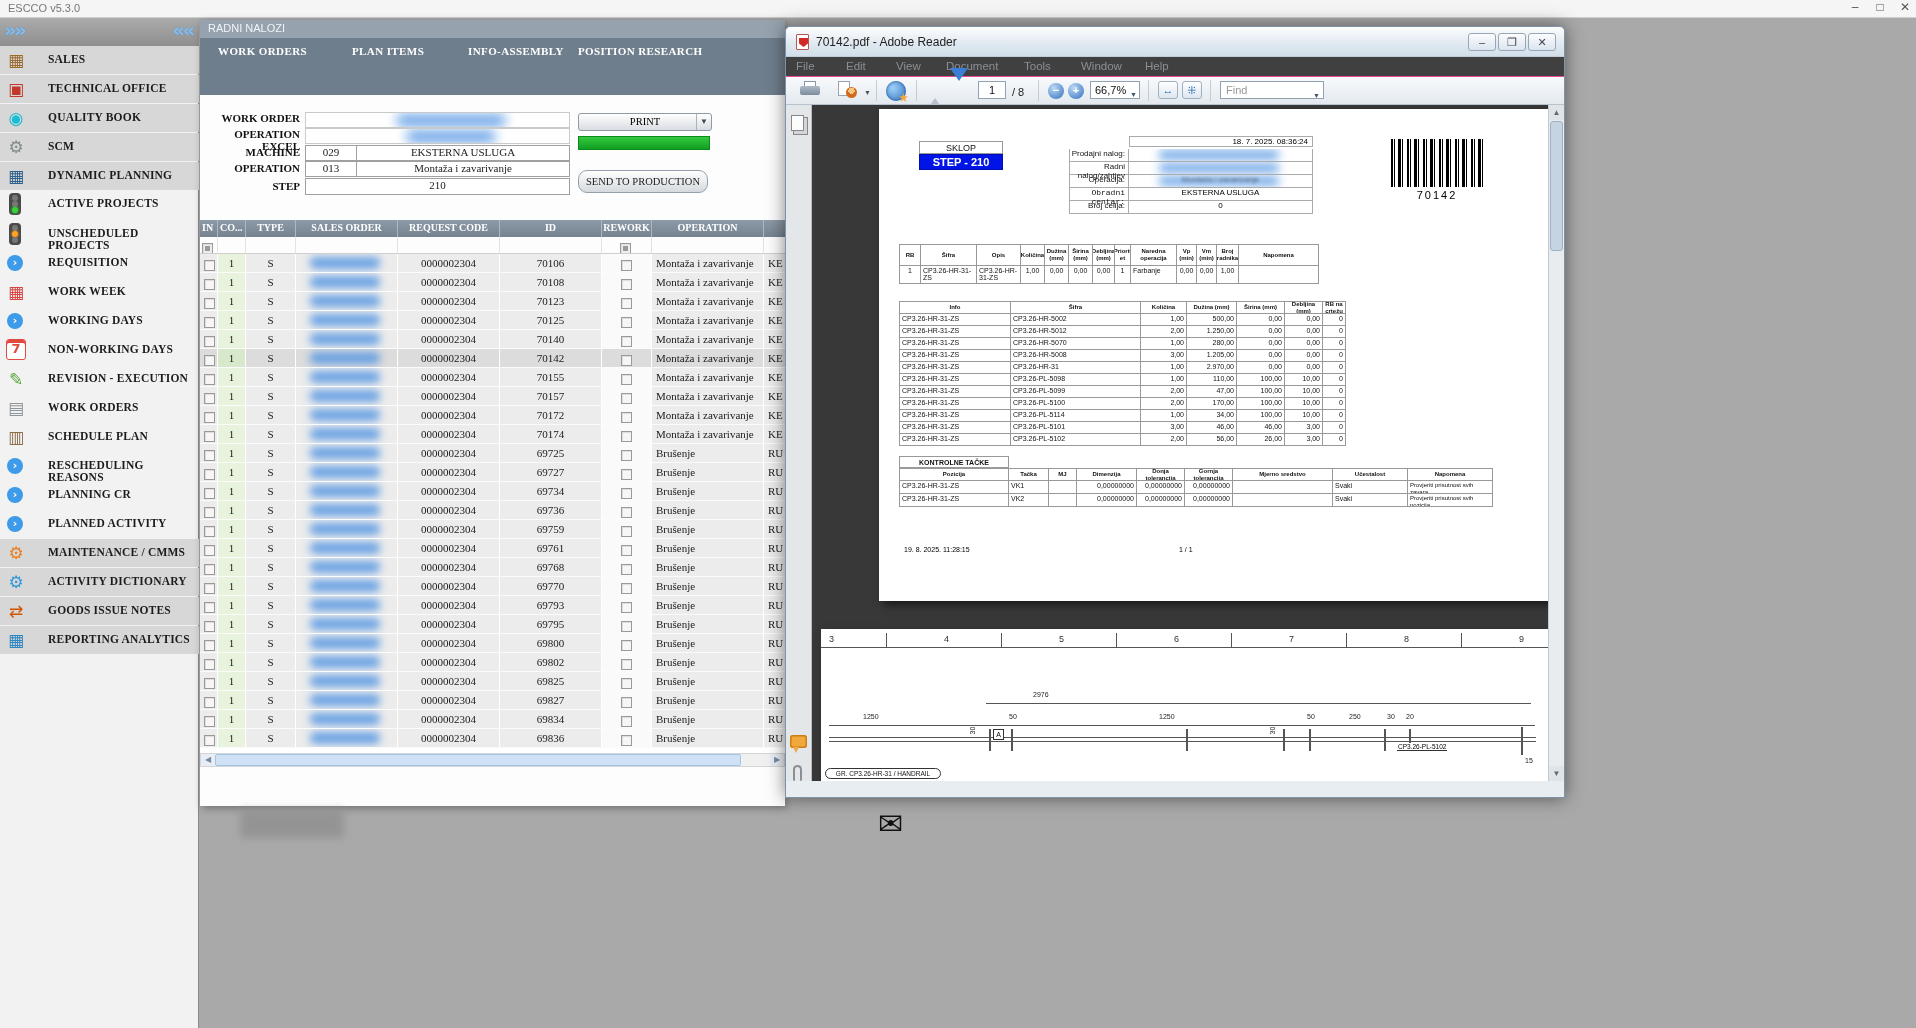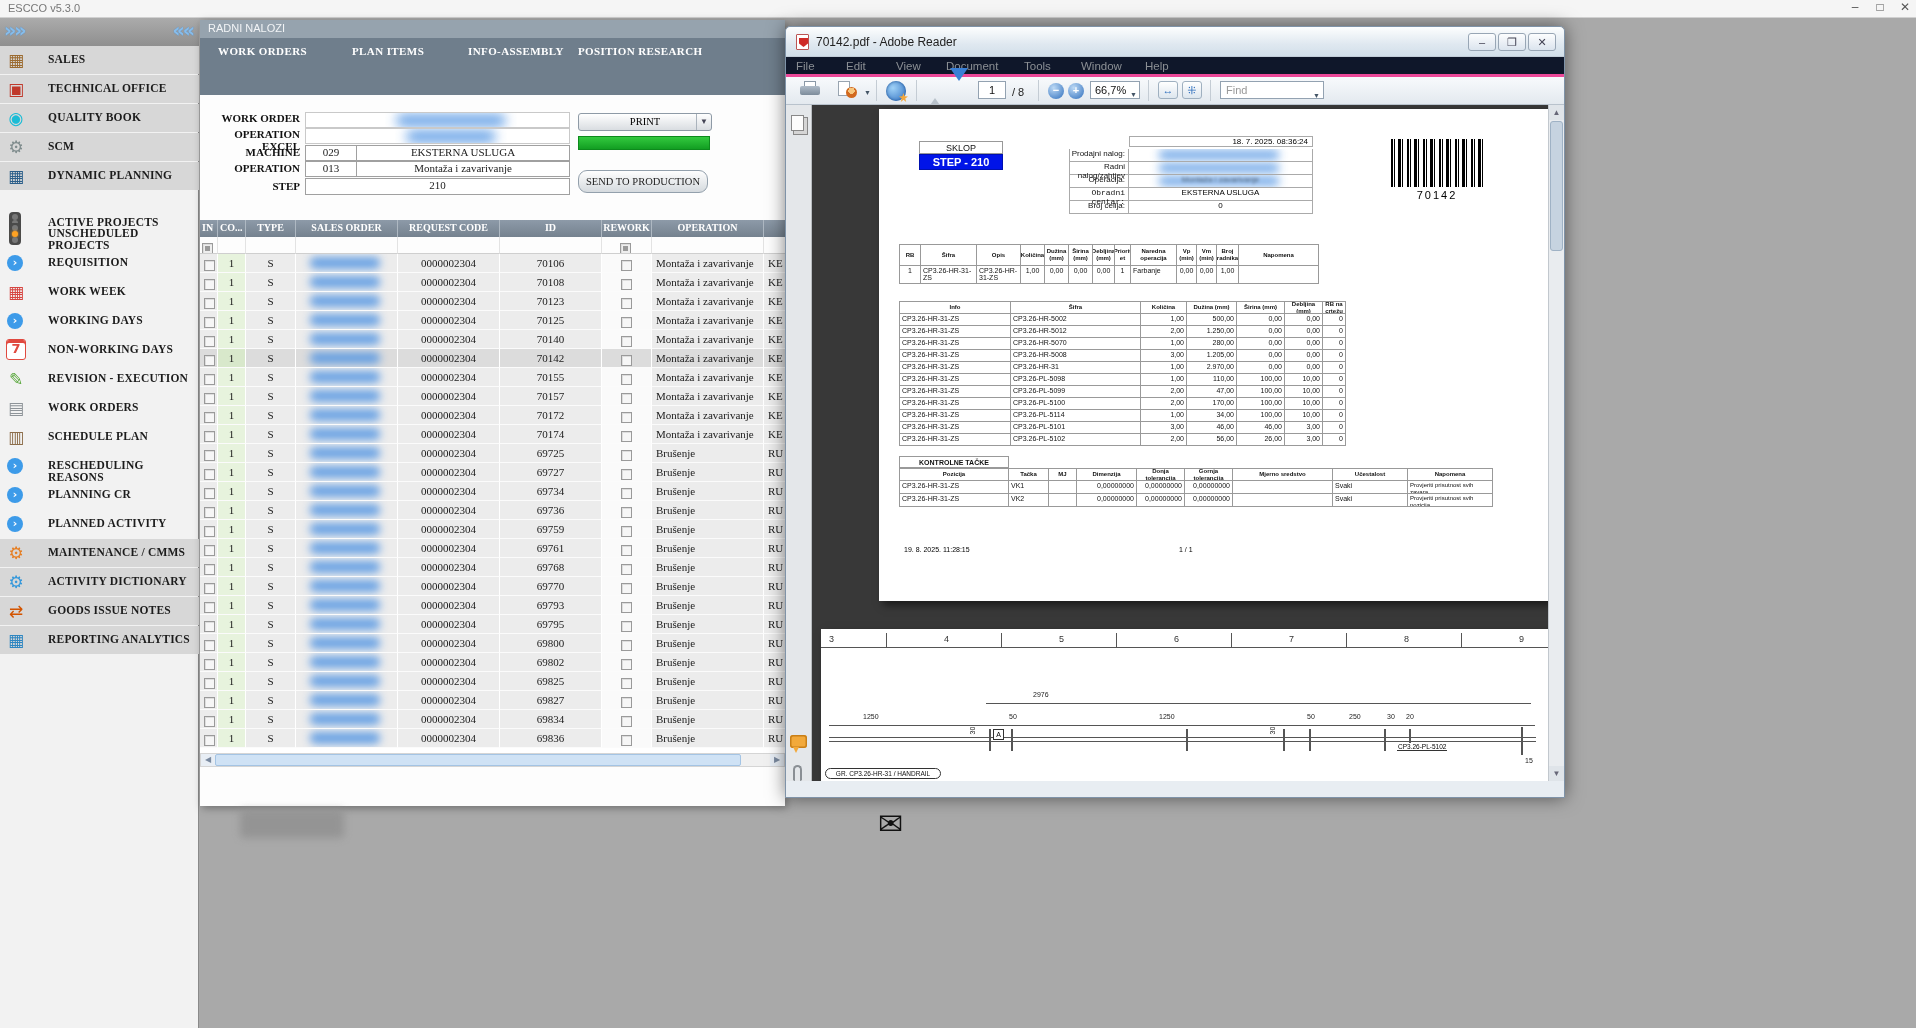--- a/index.html
+++ b/index.html
@@ -86,7 +86,7 @@
   .pdficon::after { content:""; position:absolute; left:2px; top:3px; width:9px; height:9px; background:#cf2a27; clip-path:polygon(0 0,100% 0,100% 60%,50% 100%,0 60%); }
   .pdf-ctl { position:absolute; top:6px; width:28px; height:18px; border:1px solid #98a6b5; border-radius:3px;
     background:linear-gradient(#fcfdfe,#dbe4ee); text-align:center; font-size:11px; line-height:16px; color:#445; }
-  #pdf-menubar { position:absolute; left:0; top:30px; width:100%; height:20px; background:#0f172a; border-bottom:3px solid #ec4899; }
+  #pdf-menubar { position:absolute; left:0; top:30px; width:100%; height:20px; background:#404040; border-bottom:1px solid #ec4899; }
   .pmenu { position:absolute; top:3px; font-size:11.5px; color:#8b8f94; cursor:pointer; }
   #pdf-toolbar { position:absolute; left:0; top:50px; width:100%; height:28px; background:linear-gradient(#f8fafc,#e3e9ef); border-bottom:1px solid #b8c2cc; }
   .tbi { position:absolute; top:4px; cursor:pointer; }

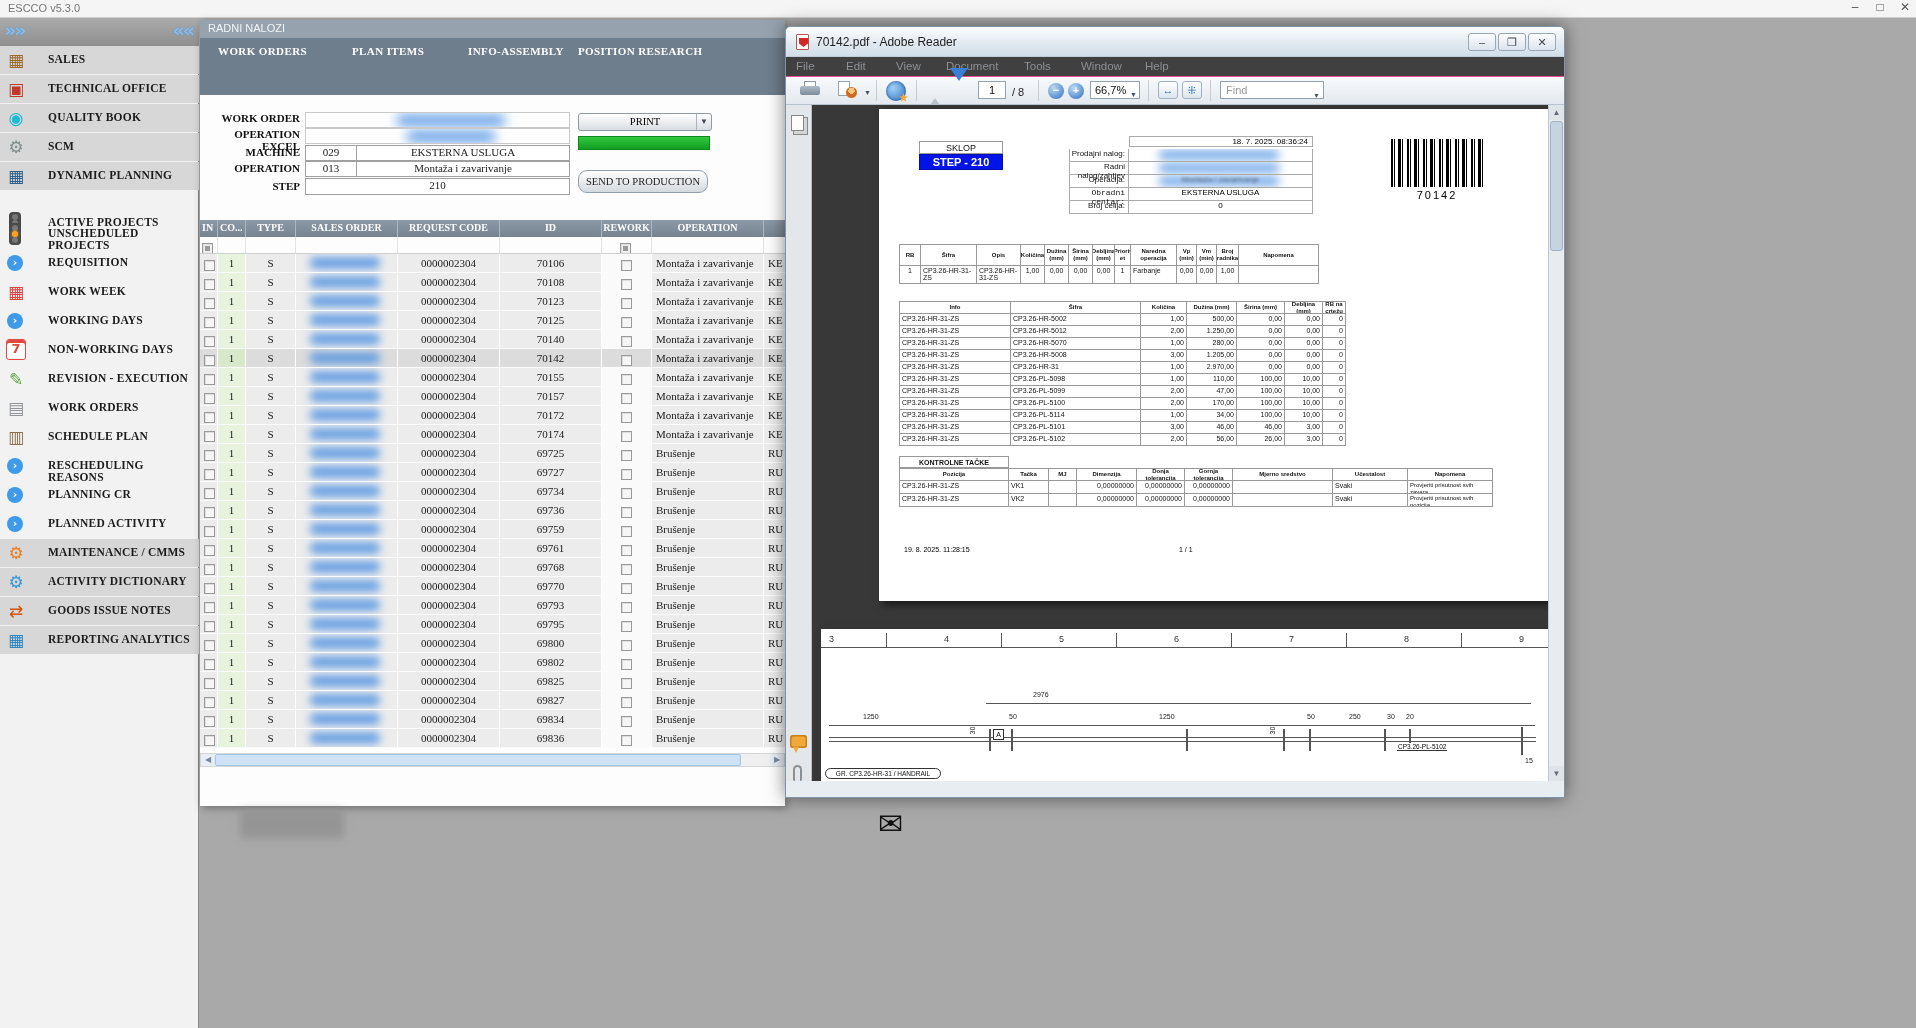--- a/index.html
+++ b/index.html
@@ -197,7 +197,7 @@
           <span class="icn" style="color: rgb(44, 95, 138);">▦</span>
           <span class="lbl">DYNAMIC PLANNING</span>
         </div>
-        <div class="menu-item" style="top: 191px;">
+        <div class="menu-item" style="top: 172px;">
           <span class="icn traffic green">
             <i></i>
             <i></i>

